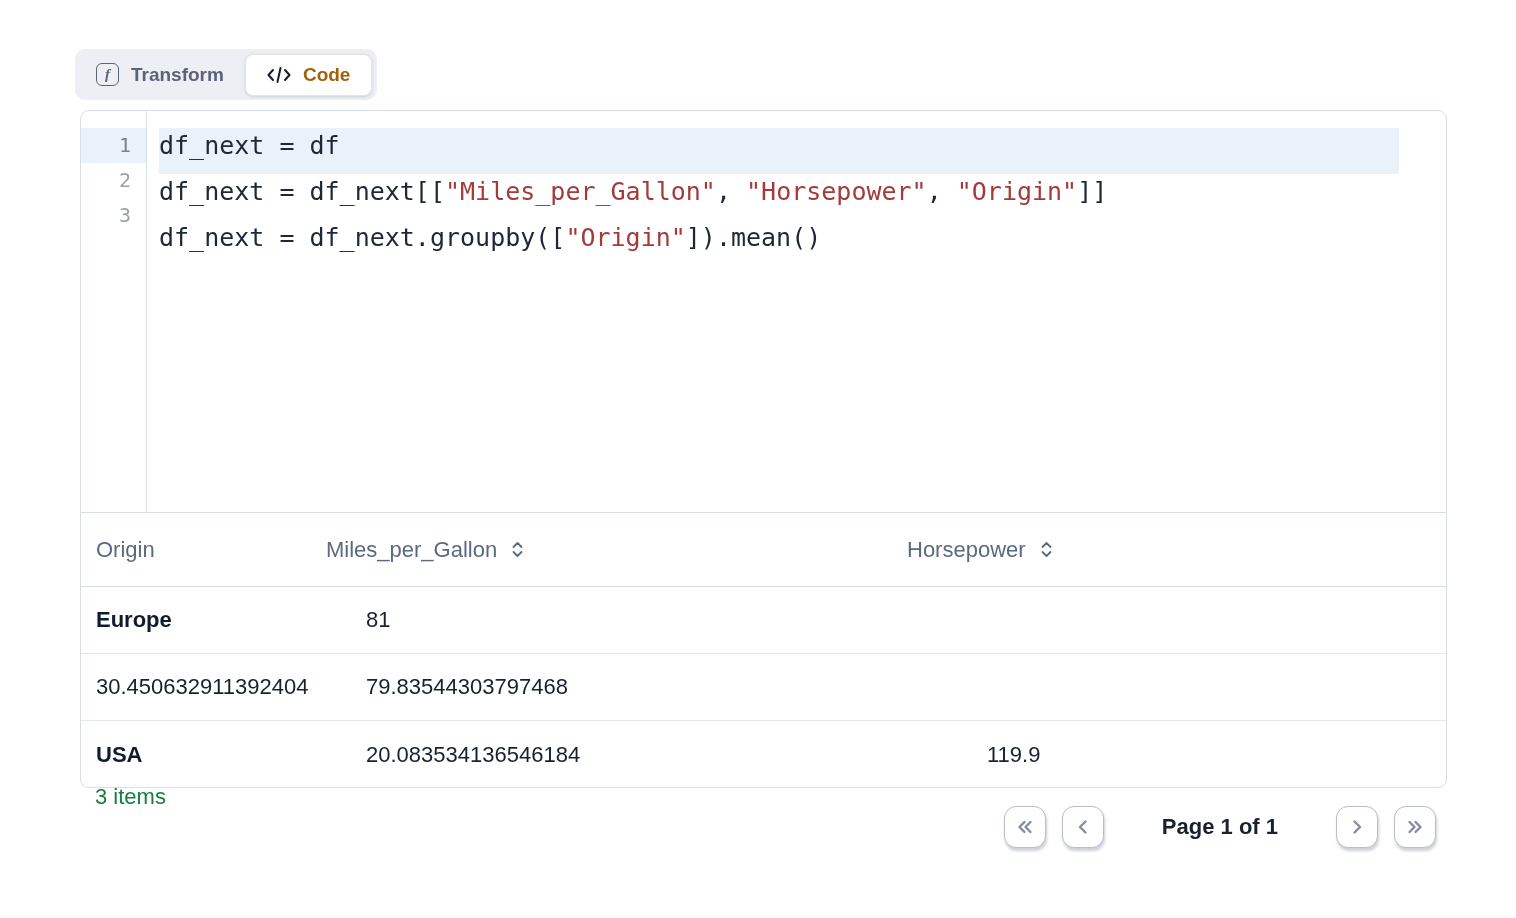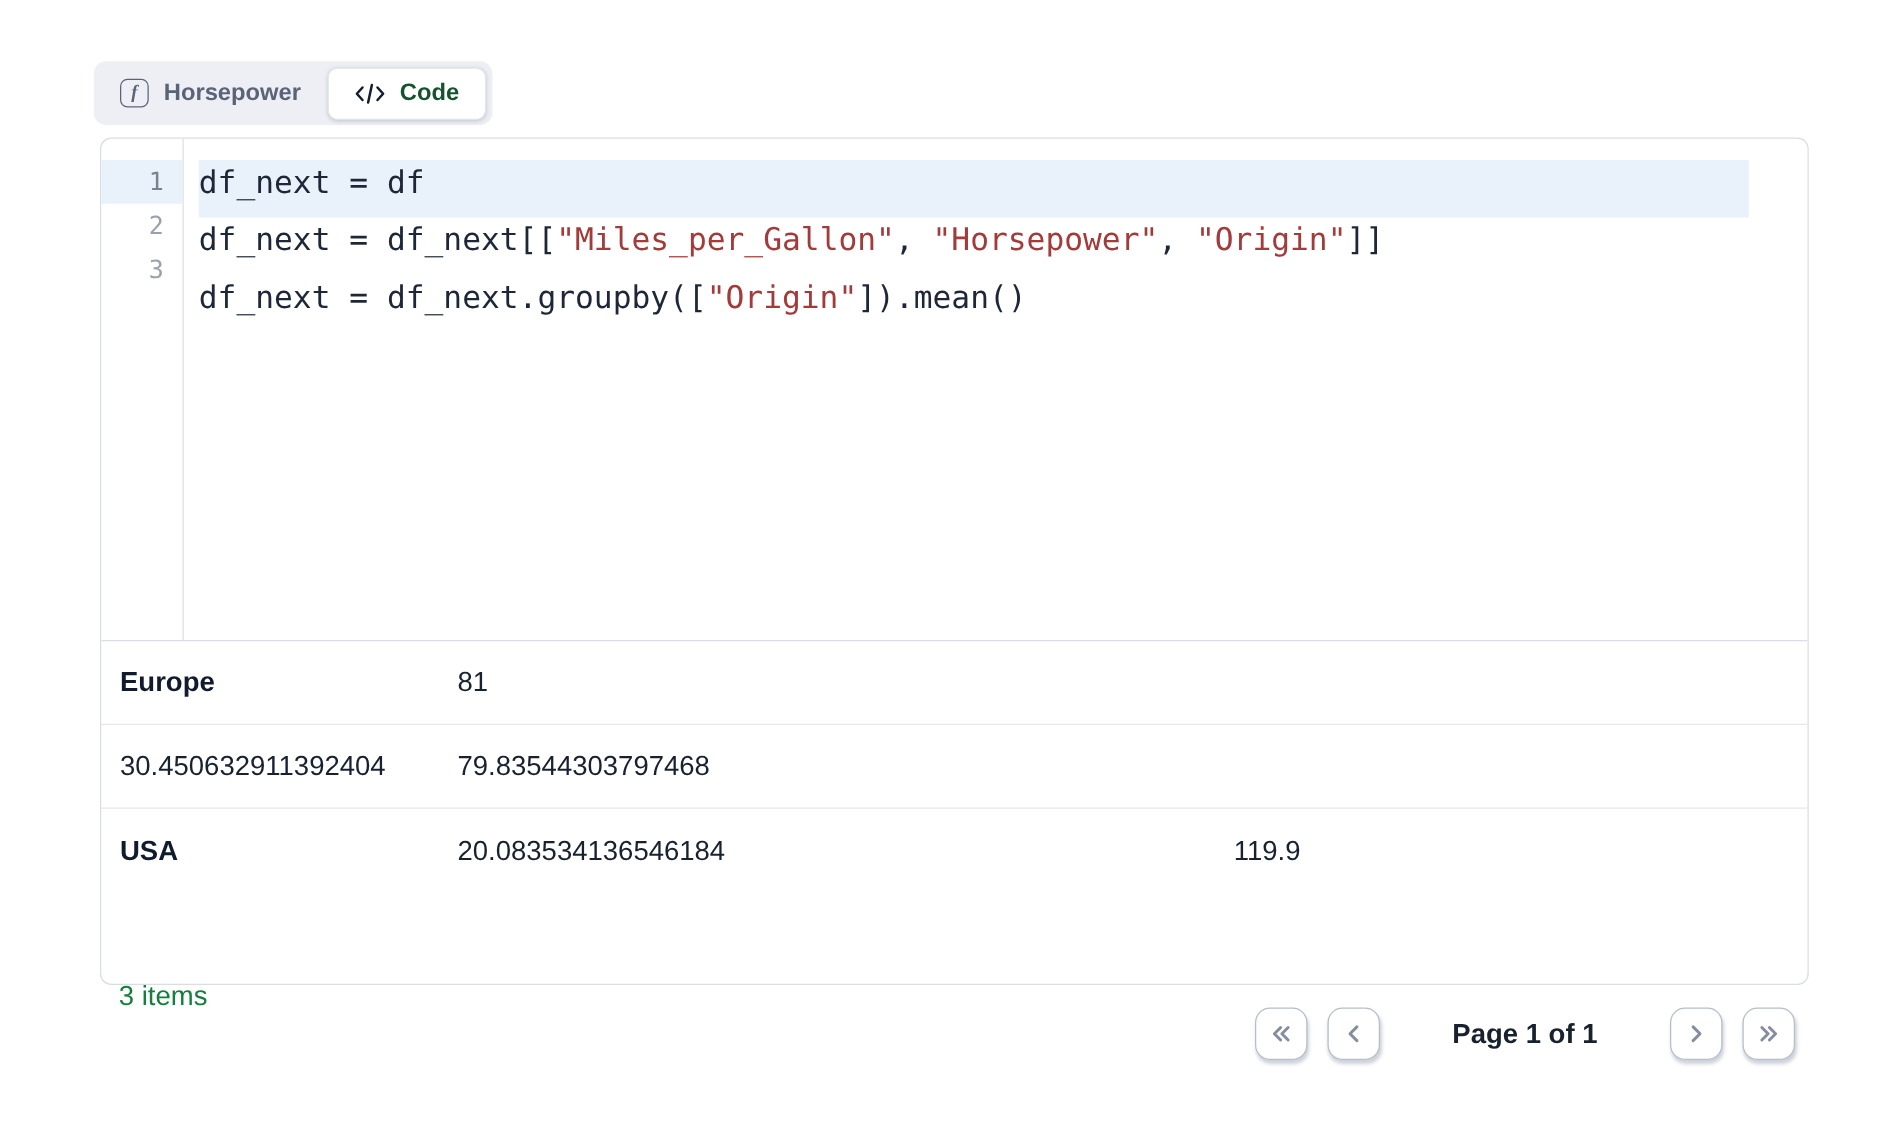--- a/index.html
+++ b/index.html
@@ -65,7 +65,7 @@
       <span class="fn-icon">
           <i>f</i>
         </span>
-      <span>Horsepower</span>
+      <span>Transform</span>
     </div>
     <div class="tab tab-code">
       <span>

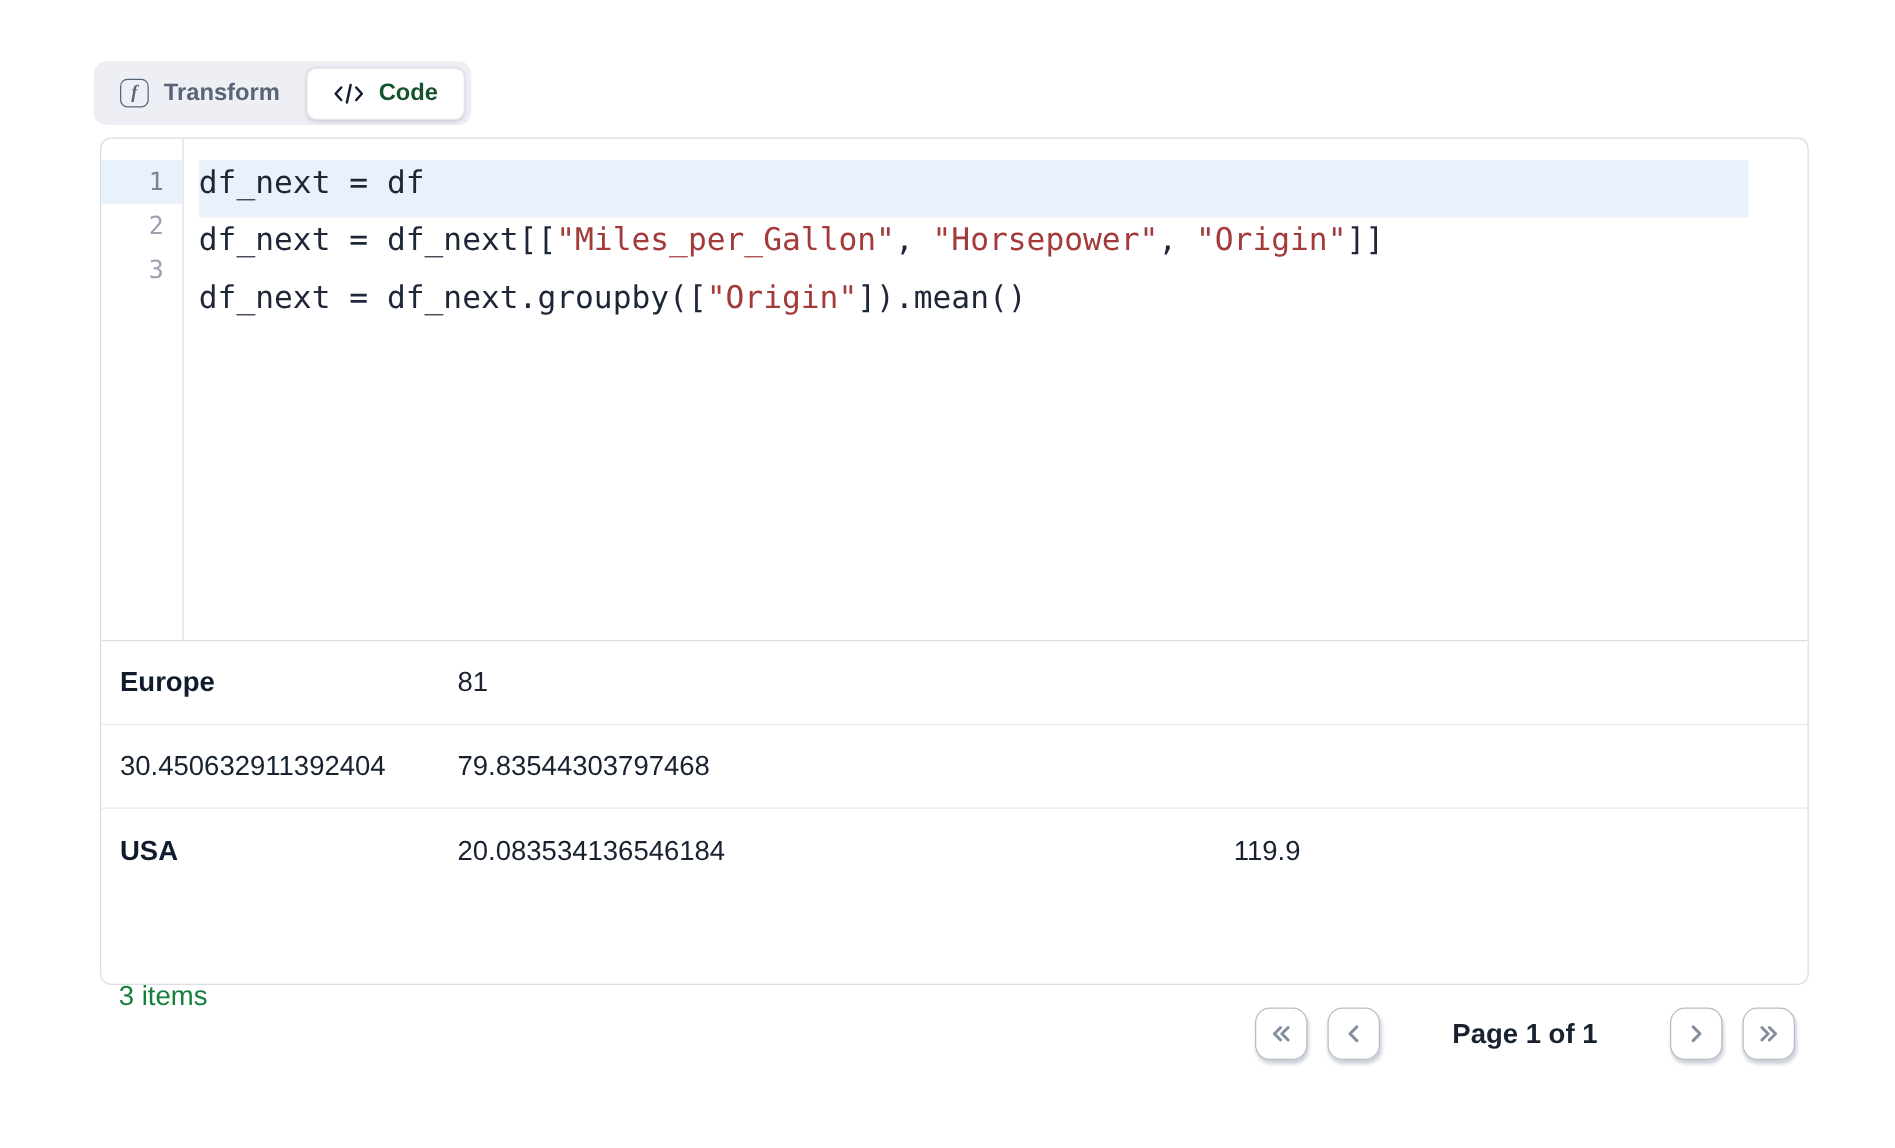--- a/index.html
+++ b/index.html
@@ -12,7 +12,7 @@
             border-radius:10px; display:flex; align-items:center; padding:0 5px; }
   .tab { display:flex; align-items:center; gap:12px; font-size:19px; font-weight:600; cursor:default; }
   .tab-transform { color:#5a6478; padding:0 21px 0 16px; }
-  .tab-code { background:#ffffff; color:#14532d; border:1px solid #e2e4ea; border-radius:8px;
+  .tab-code { background:#ffffff; color:#a16207; border:1px solid #e2e4ea; border-radius:8px;
               height:42px; padding:0 21px; box-shadow:0 1px 3px rgba(60,70,90,0.18); }
   .fn-icon { width:23px; height:23px; border:1.8px solid #5a6478; border-radius:6px;
              display:flex; align-items:center; justify-content:center; }

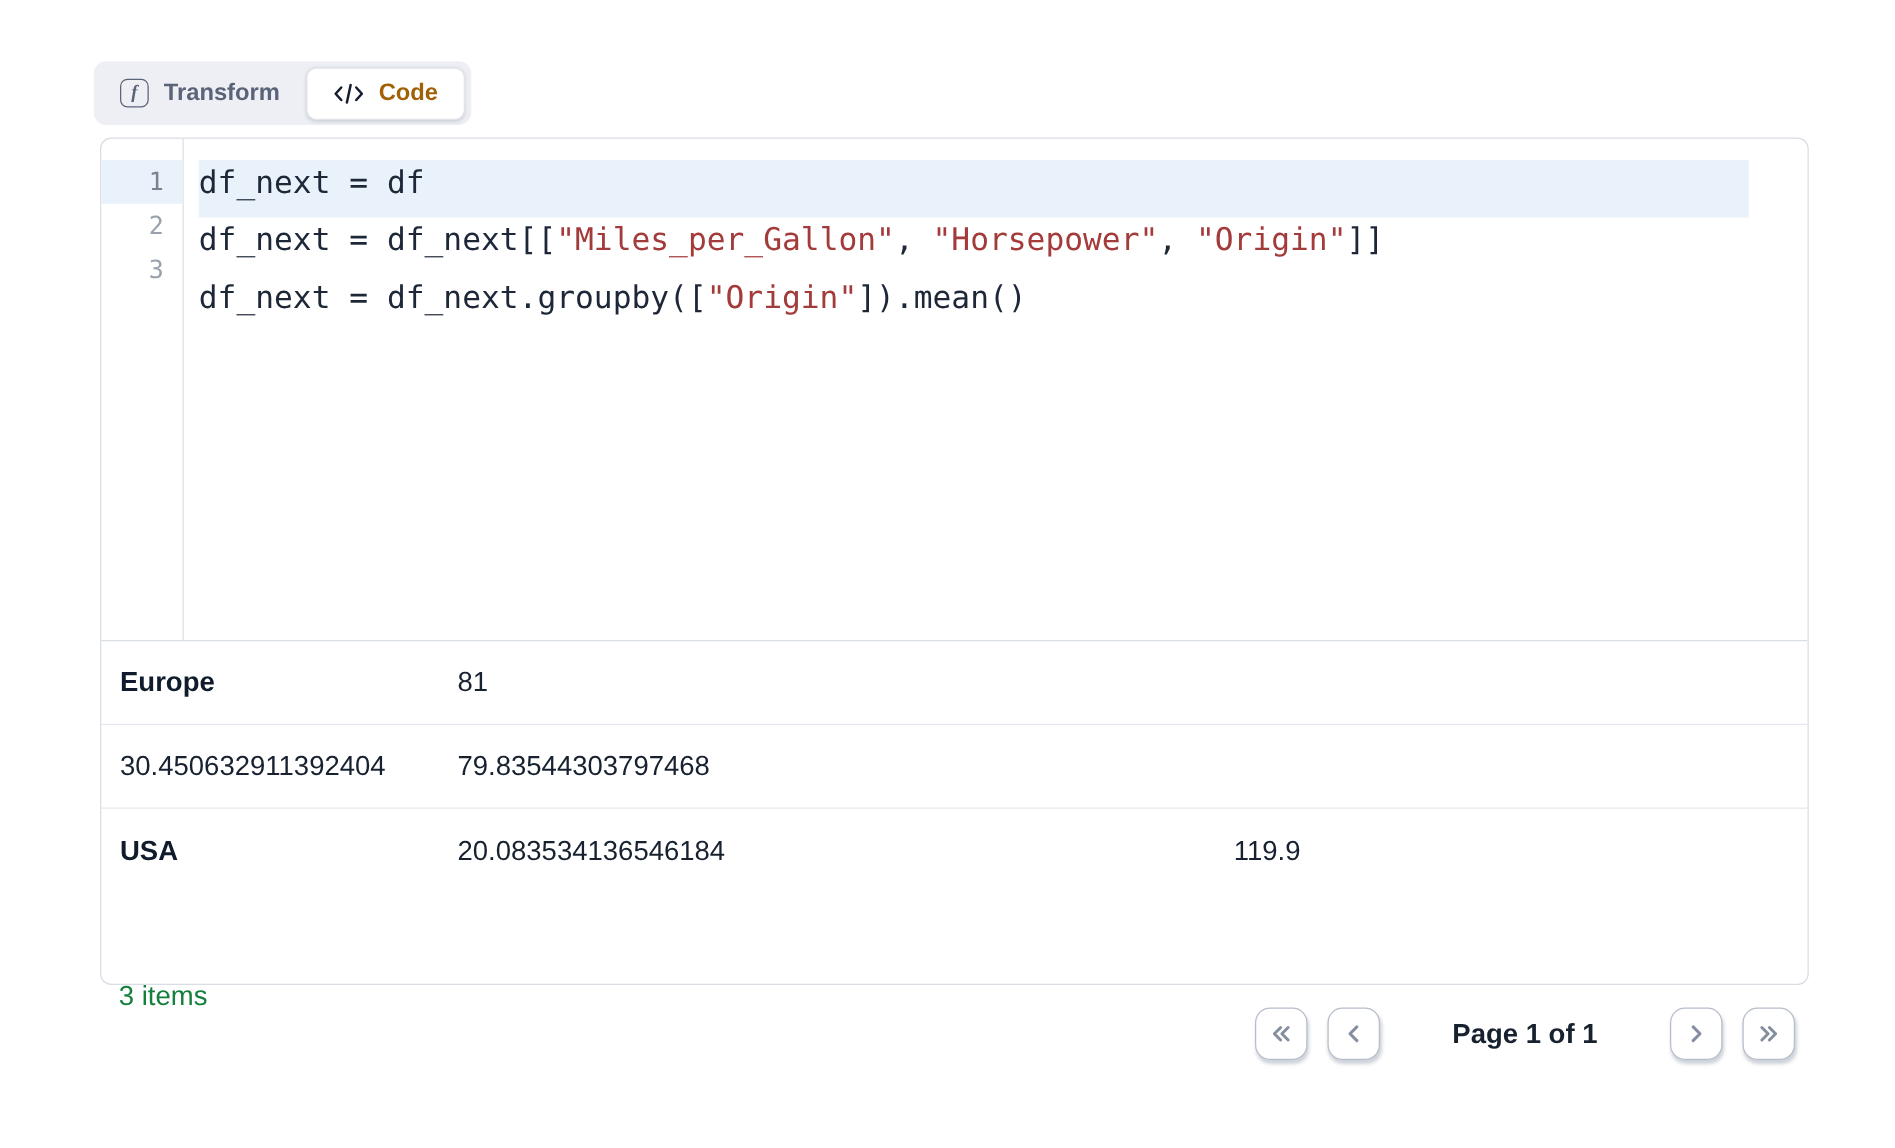--- a/index.html
+++ b/index.html
@@ -92,6 +92,29 @@
           <div class="cl"><span class="tok-code">df_next = df_next.groupby([</span><span class="tok-str">"Origin"</span><span class="tok-code">]).mean()</span></div>
         </div>
     </div>
+    <div class="thead">
+        <div class="th">
+          <span>Origin</span>
+        </div>
+        <div class="th">
+          <span>Miles_per_Gallon</span>
+          <span class="sort-icon">
+            <svg width="15" height="19" viewBox="0 0 15 19" fill="none" stroke="#5a6a80" stroke-width="1.8" stroke-linecap="round" stroke-linejoin="round">
+              <path d="M3.5 7 L7.5 3 L11.5 7"></path>
+              <path d="M3.5 12 L7.5 16 L11.5 12"></path>
+            </svg>
+          </span>
+        </div>
+        <div class="th">
+          <span>Horsepower</span>
+          <span class="sort-icon">
+            <svg width="15" height="19" viewBox="0 0 15 19" fill="none" stroke="#5a6a80" stroke-width="1.8" stroke-linecap="round" stroke-linejoin="round">
+              <path d="M3.5 7 L7.5 3 L11.5 7"></path>
+              <path d="M3.5 12 L7.5 16 L11.5 12"></path>
+            </svg>
+          </span>
+        </div>
+      </div>
     <div>
         <div class="trow">
           <div class="td td-origin">Europe</div>

